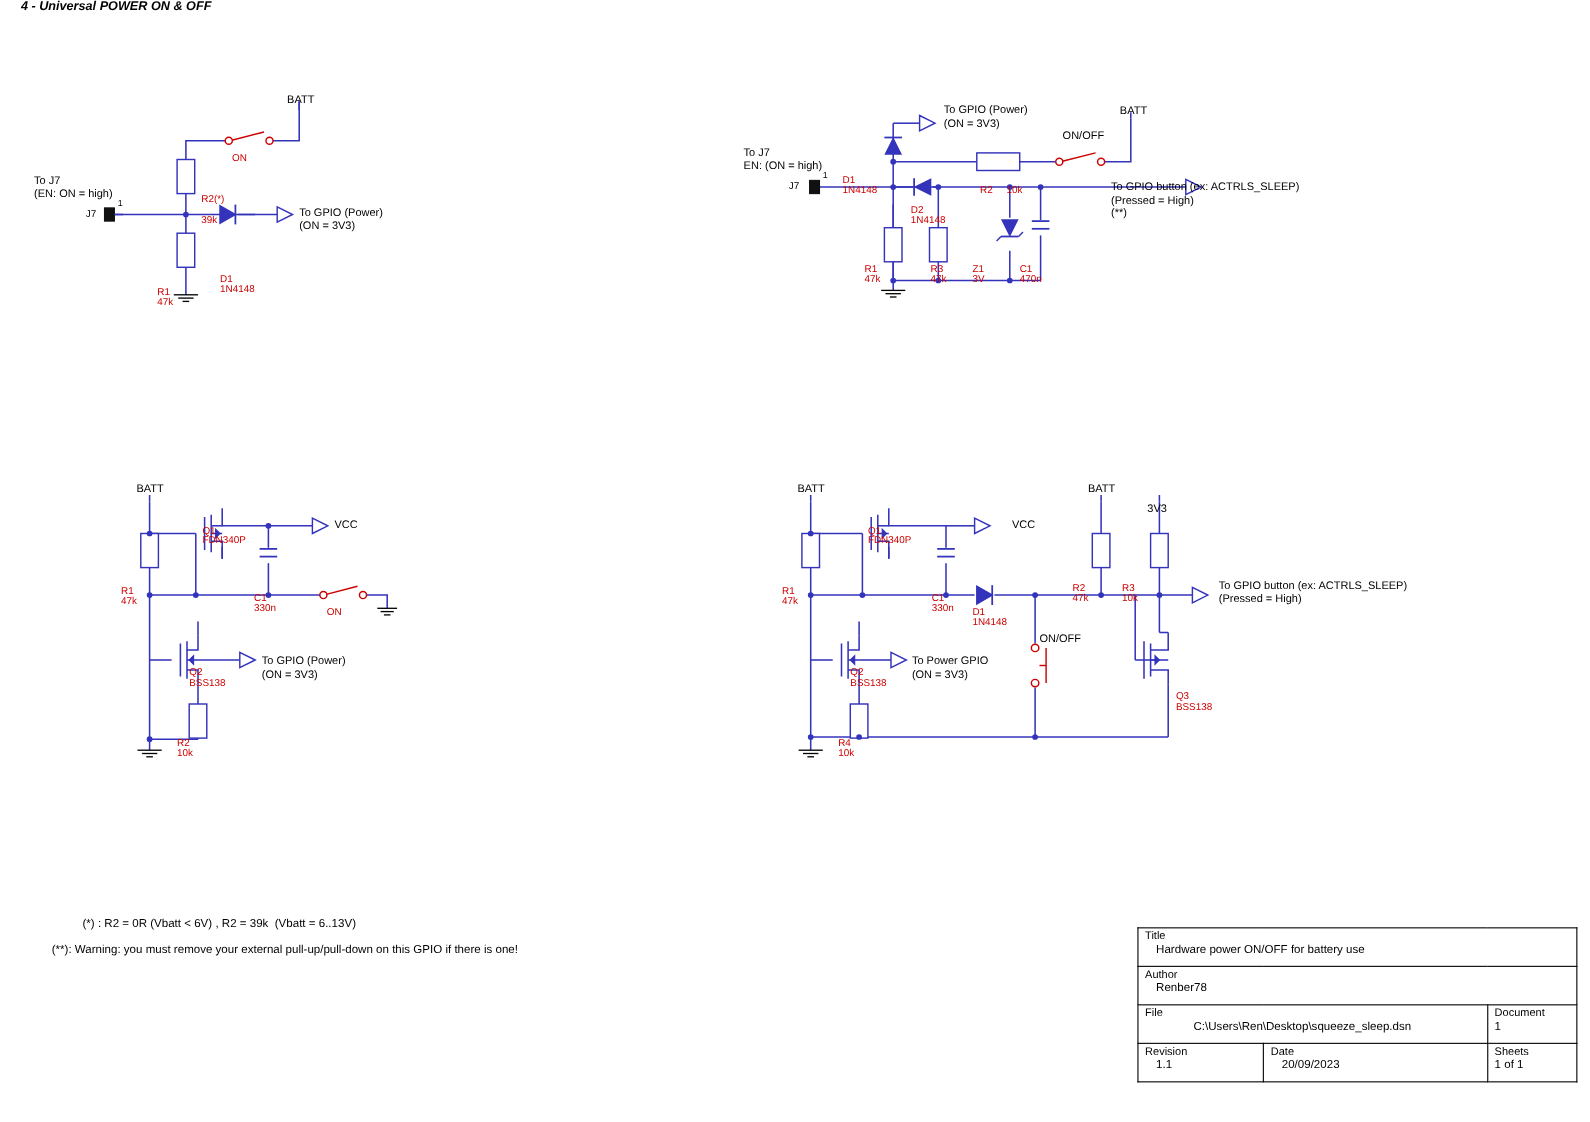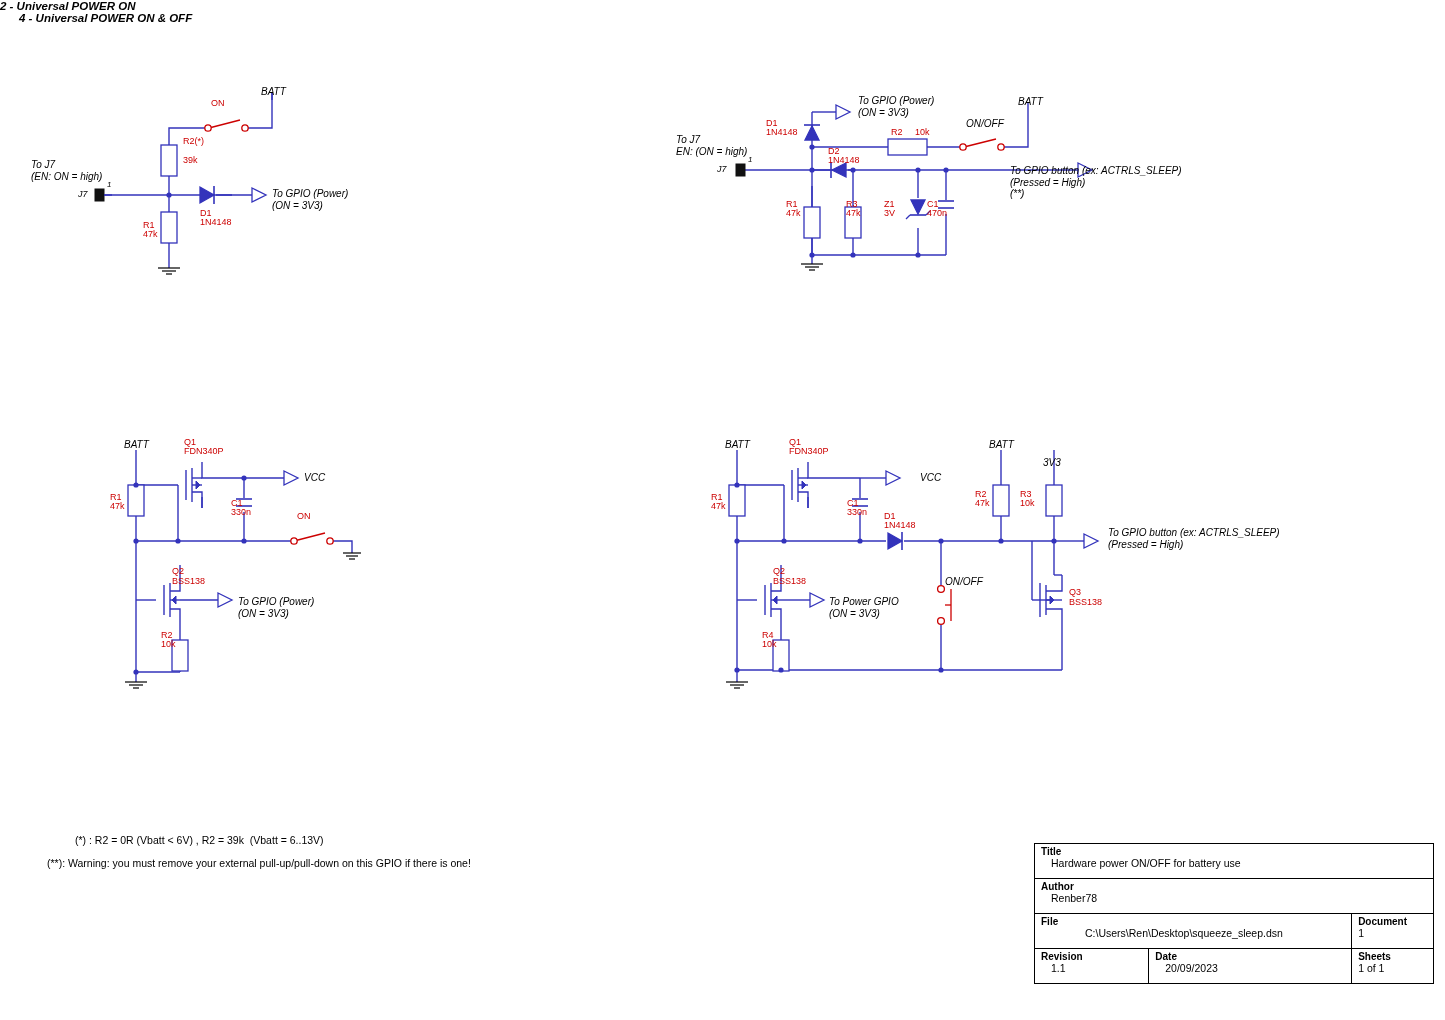--- a/index.html
+++ b/index.html
@@ -29,7 +29,6 @@
 
 <div class="sheet">
 
-  <div class="sect-title" style="left:50px;top:385px;">2 - Universal POWER ON</div>
   <div class="sect-title" style="left:731px;top:385px;margin-left:19px;">4 - Universal POWER ON &amp; OFF</div>
 
   <svg width="1445" height="1020">

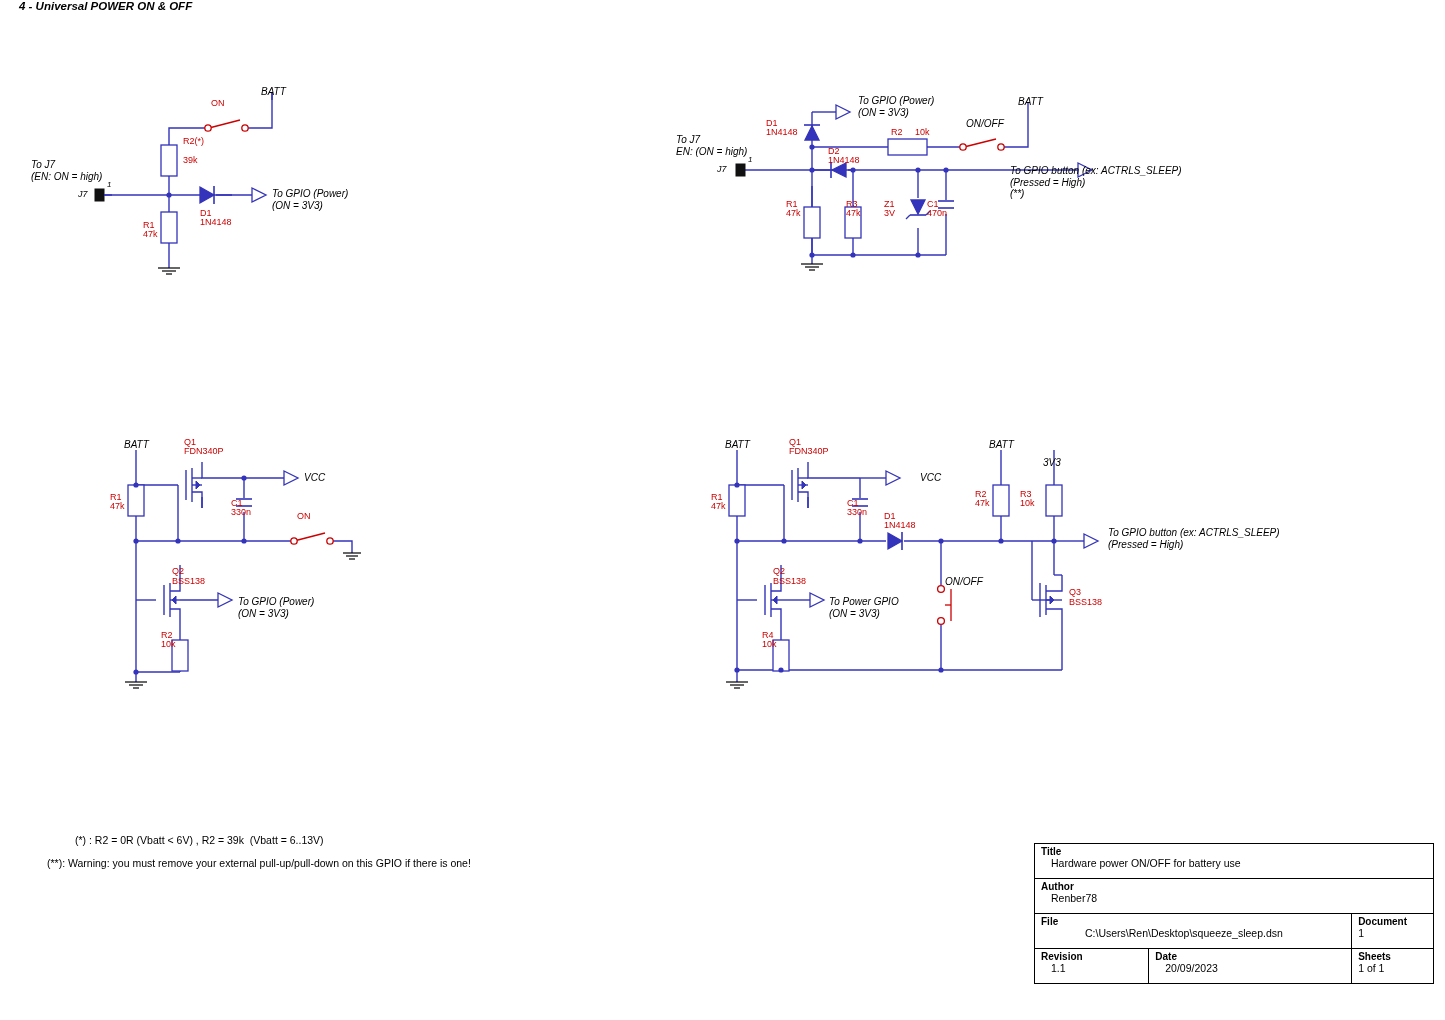--- a/index.html
+++ b/index.html
@@ -12,7 +12,7 @@
   .sect-title{
     font-style:italic;font-weight:bold;font-size:11.5px;color:#000;white-space:nowrap;
   }
-  .lbl{position:absolute;font-size:10px;color:#000;white-space:pre;line-height:1.15;font-style:italic;}
+  .lbl{position:absolute;font-size:10px;color:#000;white-space:pre;line-height:1.15;}
   .lbl-red{position:absolute;font-size:9px;color:#cc0000;white-space:pre;line-height:1.15;}
   .note{position:absolute;font-size:10.5px;color:#000;white-space:pre;}
   svg{position:absolute;left:0;top:0;overflow:visible;}

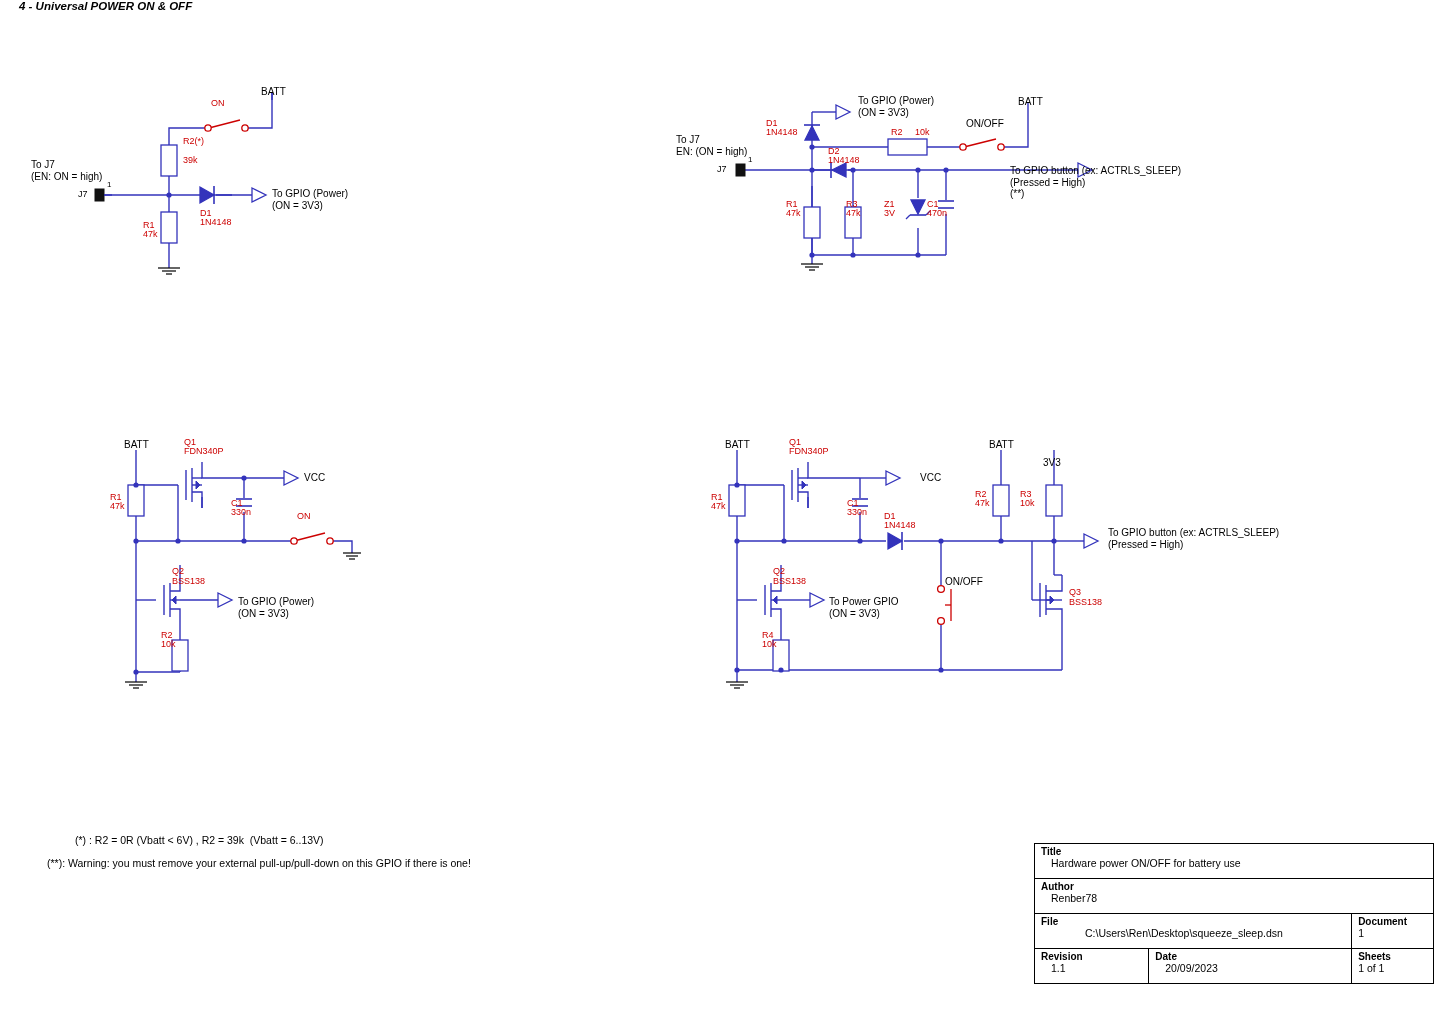--- a/index.html
+++ b/index.html
@@ -13,7 +13,7 @@
     font-style:italic;font-weight:bold;font-size:11.5px;color:#000;white-space:nowrap;
   }
   .lbl{position:absolute;font-size:10px;color:#000;white-space:pre;line-height:1.15;}
-  .lbl-red{position:absolute;font-size:9px;color:#cc0000;white-space:pre;line-height:1.15;}
+  .lbl-red{position:absolute;font-size:9px;color:#cc0000;white-space:pre;line-height:1.15;margin-top:40px;}
   .note{position:absolute;font-size:10.5px;color:#000;white-space:pre;}
   svg{position:absolute;left:0;top:0;overflow:visible;}
   

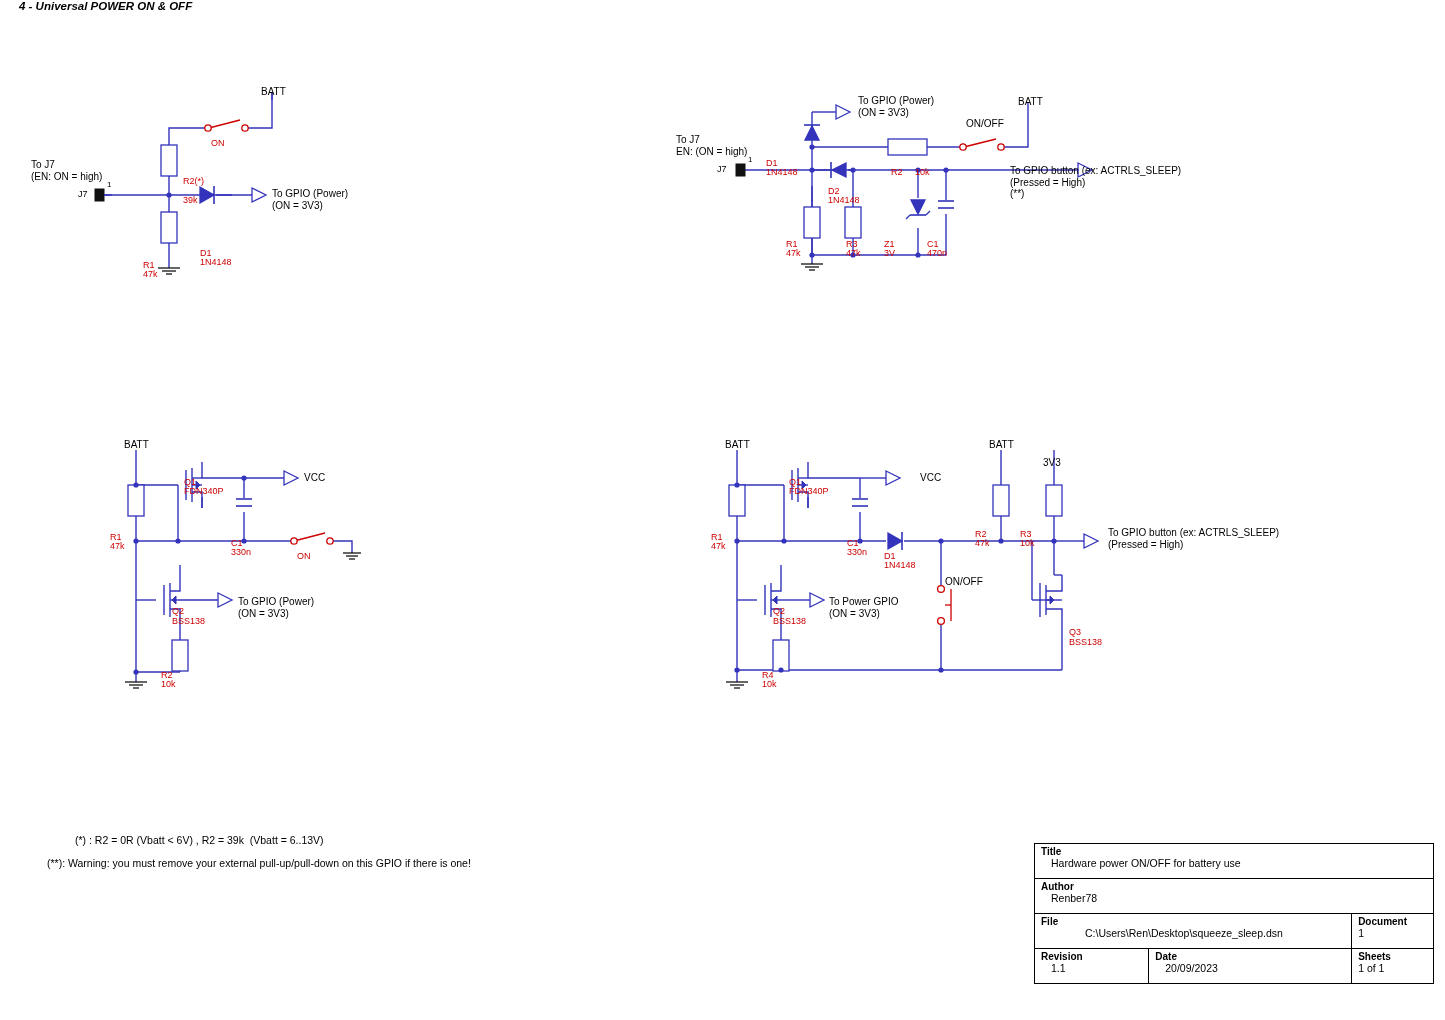--- a/index.html
+++ b/index.html
@@ -20,7 +20,7 @@
   .tblock{position:absolute;left:1034px;top:843px;width:1400px;}
   .tb{border:1px solid #000;border-collapse:collapse;width:400px;font-size:10.5px;}
   .tb td{border:1px solid #000;padding:0;vertical-align:top;height:17px;}
-  .tb .cap{font-size:10px;padding:2px 4px 0 6px;display:block;font-weight:bold;}
+  .tb .cap{font-size:10px;padding:2px 4px 0 6px;display:block;}
   .tb .val{font-size:10.5px;padding:0 4px 2px 16px;display:block;}
   .tb .val.ind{padding-left:50px;}
 </style>

